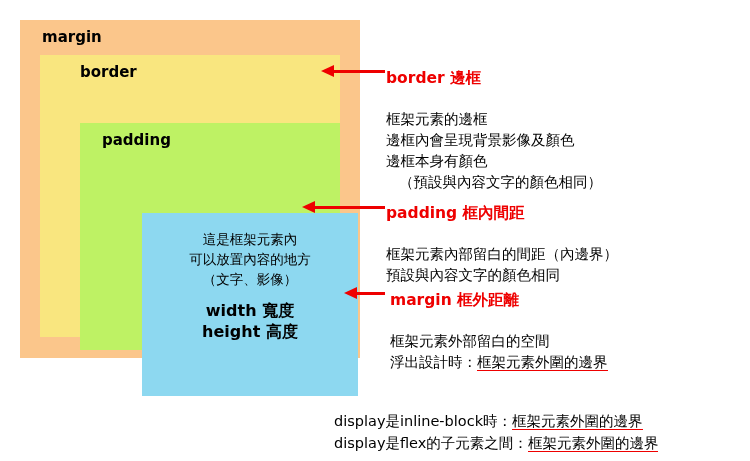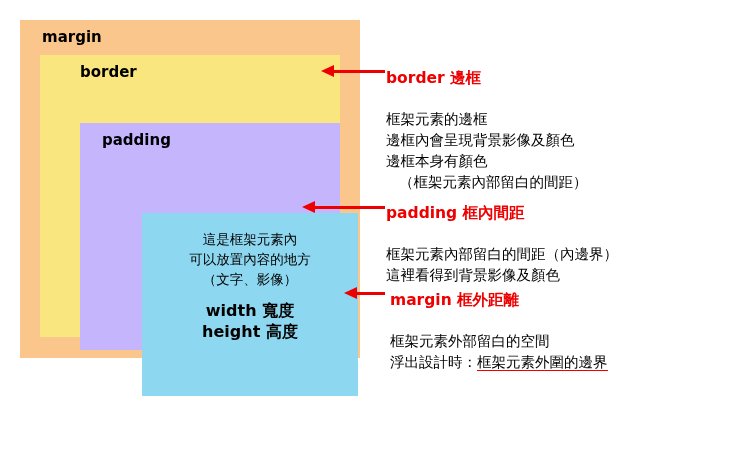--- a/index.html
+++ b/index.html
@@ -41,7 +41,7 @@
   #padding-layer {
     left: 40px; top: 68px;
     width: 260px; height: 227px;
-    background: #c4b5fd;
+    background: #bef264;
   }
   #content-layer {
     left: 62px; top: 90px;

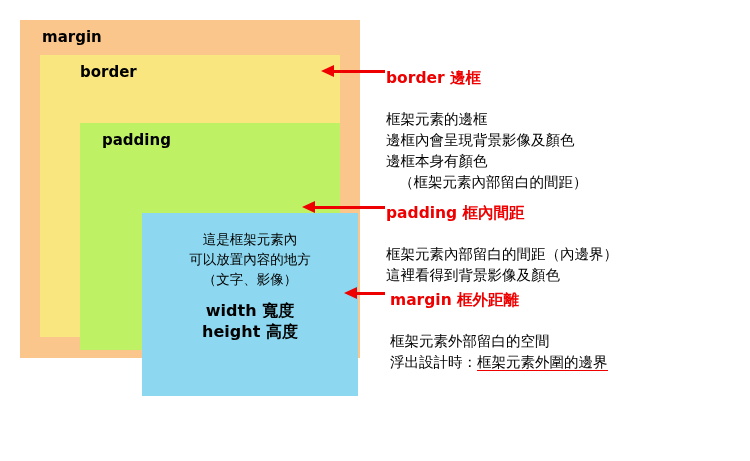--- a/index.html
+++ b/index.html
@@ -195,7 +195,7 @@
       <div class="ann-line">框架元素的邊框</div>
       <div class="ann-line">邊框內會呈現背景影像及顏色</div>
       <div class="ann-line">邊框本身有顏色</div>
-      <div class="ann-line indent">（框架元素內部留白的間距）</div>
+      <div class="ann-line indent">（預設與內容文字的顏色相同）</div>
     </div>
   </div>
 

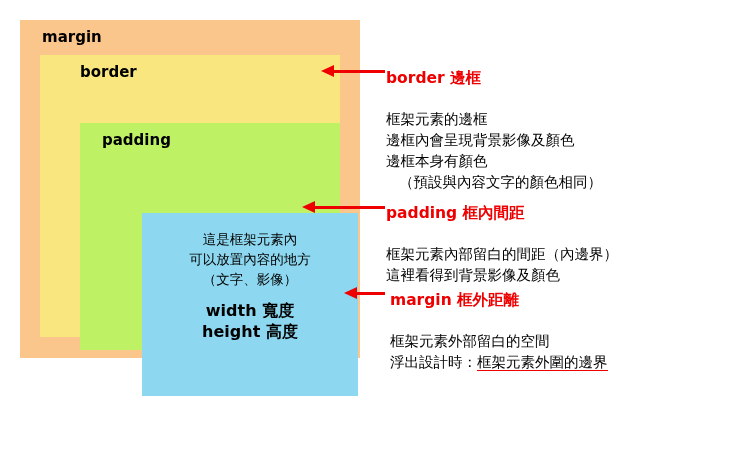--- a/index.html
+++ b/index.html
@@ -203,7 +203,7 @@
     <div class="ann-heading">padding 框內間距</div>
     <div class="ann-body">
       <div class="ann-line">框架元素內部留白的間距（內邊界）</div>
-      <div class="ann-line">這裡看得到背景影像及顏色</div>
+      <div class="ann-line">預設與內容文字的顏色相同</div>
     </div>
   </div>
 

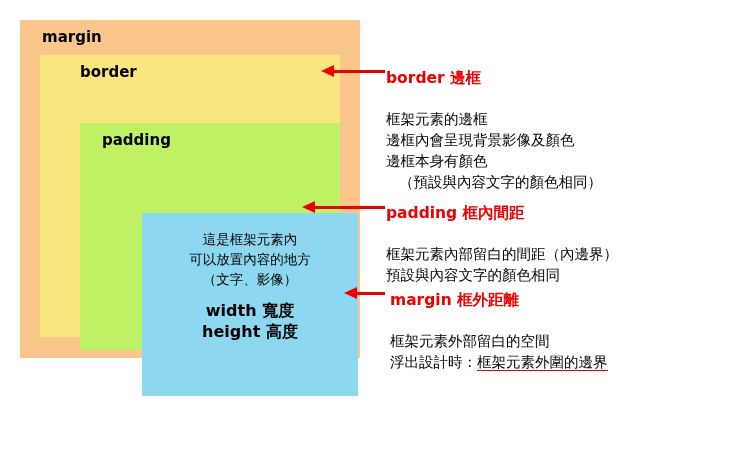--- a/index.html
+++ b/index.html
@@ -215,6 +215,10 @@
     </div>
   </div>
 
+  <div class="ann-block" id="ann-extra">
+    <div class="ann-line"><span>display是inline-block時：</span><span class="u-red">框架元素外圍的邊界</span></div>
+    <div class="ann-line"><span>display是flex的子元素之間：</span><span class="u-red">框架元素外圍的邊界</span></div>
+  </div>
 
 </div>
 

